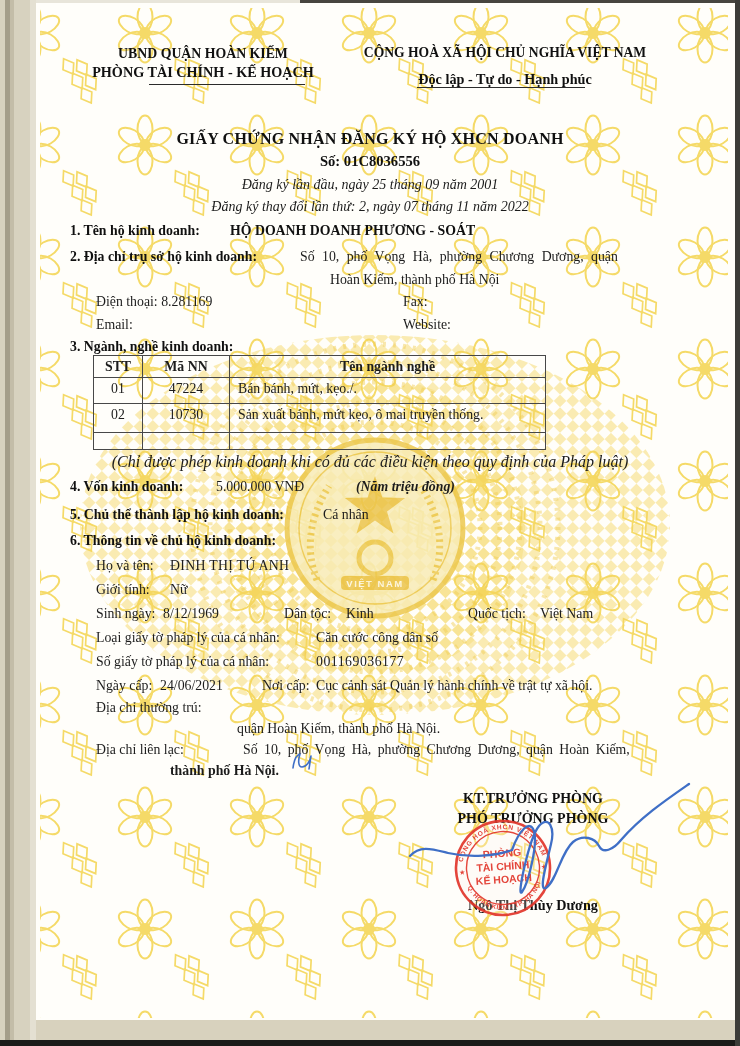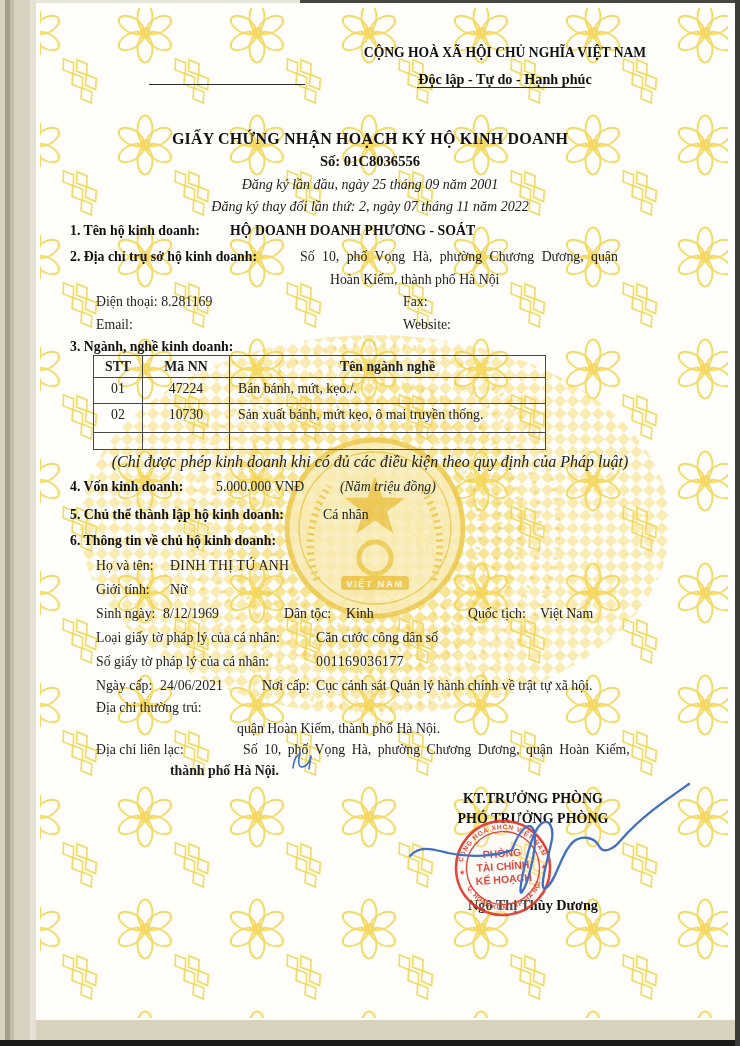--- a/index.html
+++ b/index.html
@@ -90,6 +90,10 @@
 
   <div class="content">
 
+    <div class="abs ctr" style="left:58px;top:45px;width:290px;">
+      <div class="b" style="font-size:13.8px;">UBND QUẬN HOÀN KIẾM</div>
+      <div class="b" style="font-size:14.2px;margin-top:2px;">PHÒNG TÀI CHÍNH - KẾ HOẠCH</div>
+    </div>
     <div class="uline" style="left:149px;top:84px;width:156px;"></div>
 
     <div class="abs ctr" style="left:340px;top:45px;width:330px;">

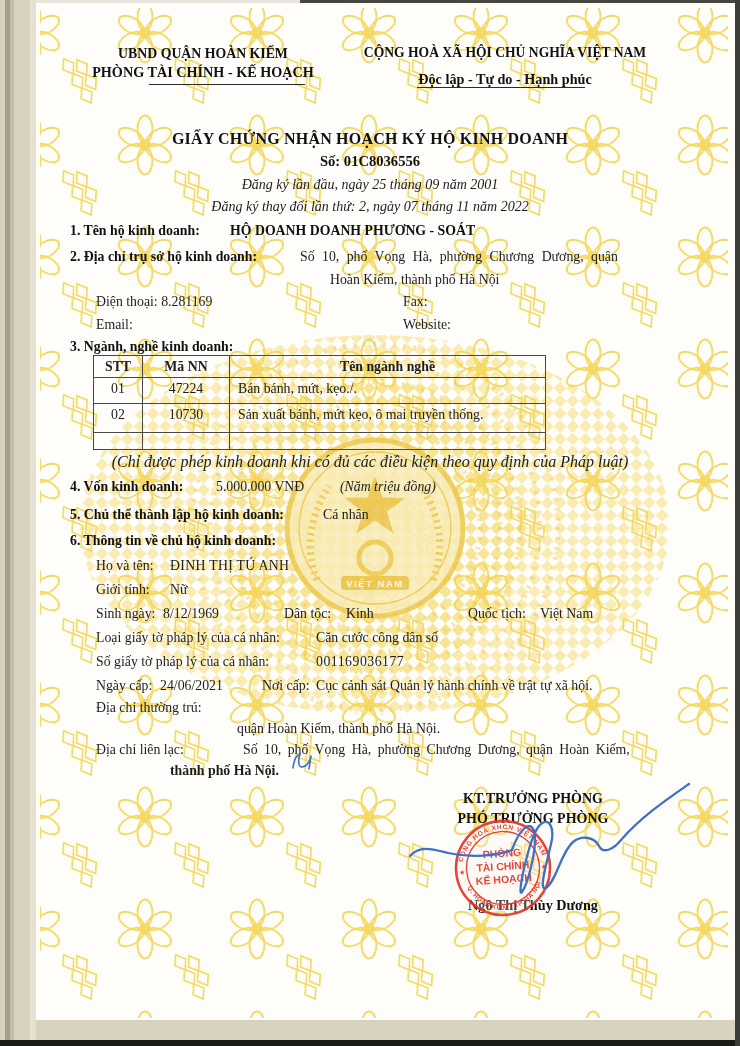--- a/index.html
+++ b/index.html
@@ -102,7 +102,7 @@
     </div>
     <div class="uline" style="left:417px;top:87px;width:168px;"></div>
 
-    <div class="abs ctr b" style="left:120px;top:129px;width:500px;font-size:16px;letter-spacing:0.2px;">GIẤY CHỨNG NHẬN HOẠCH KÝ HỘ KINH DOANH</div>
+    <div class="abs ctr b" style="left:120px;top:129px;width:500px;font-size:16px;letter-spacing:0.2px;">GIẤY CHỨNG NHẬN ĐĂNG KÝ HỘ XHCN DOANH</div>
     <div class="abs ctr b" style="left:120px;top:152px;width:500px;font-size:14.6px;">Số: 01C8036556</div>
     <div class="abs ctr i" style="left:120px;top:176px;width:500px;font-size:14px;">Đăng ký lần đầu, ngày 25 tháng 09 năm 2001</div>
     <div class="abs ctr i" style="left:120px;top:198px;width:500px;font-size:14px;">Đăng ký thay đổi lần thứ: 2, ngày 07 tháng 11 năm 2022</div>

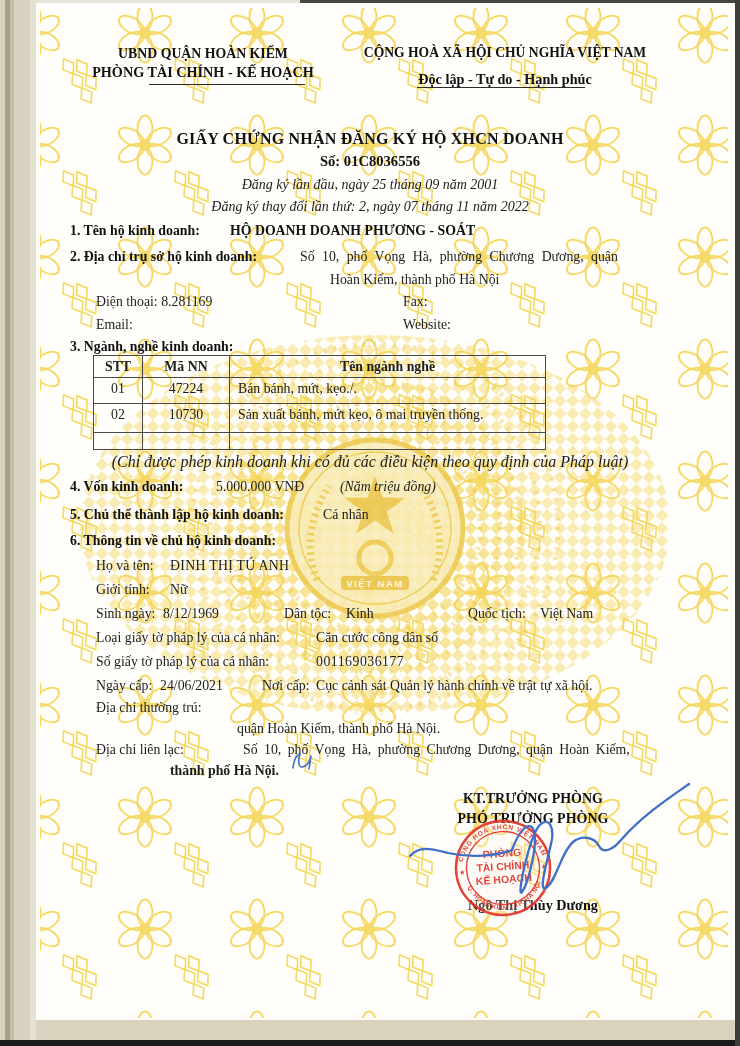--- a/index.html
+++ b/index.html
@@ -148,7 +148,7 @@
 
     <span class="abs b" style="left:70px;top:478px;">4. Vốn kinh doanh:</span>
     <span class="abs" style="left:216px;top:478px;">5.000.000 VNĐ</span>
-    <span class="abs i" style="left:340px;top:478px;">(Năm triệu đồng)</span>
+    <span class="abs i" style="left:356px;top:478px;font-weight:bold;">(Năm triệu đồng)</span>
 
     <span class="abs b" style="left:70px;top:506px;">5. Chủ thể thành lập hộ kinh doanh:</span>
     <span class="abs" style="left:323px;top:506px;">Cá nhân</span>

